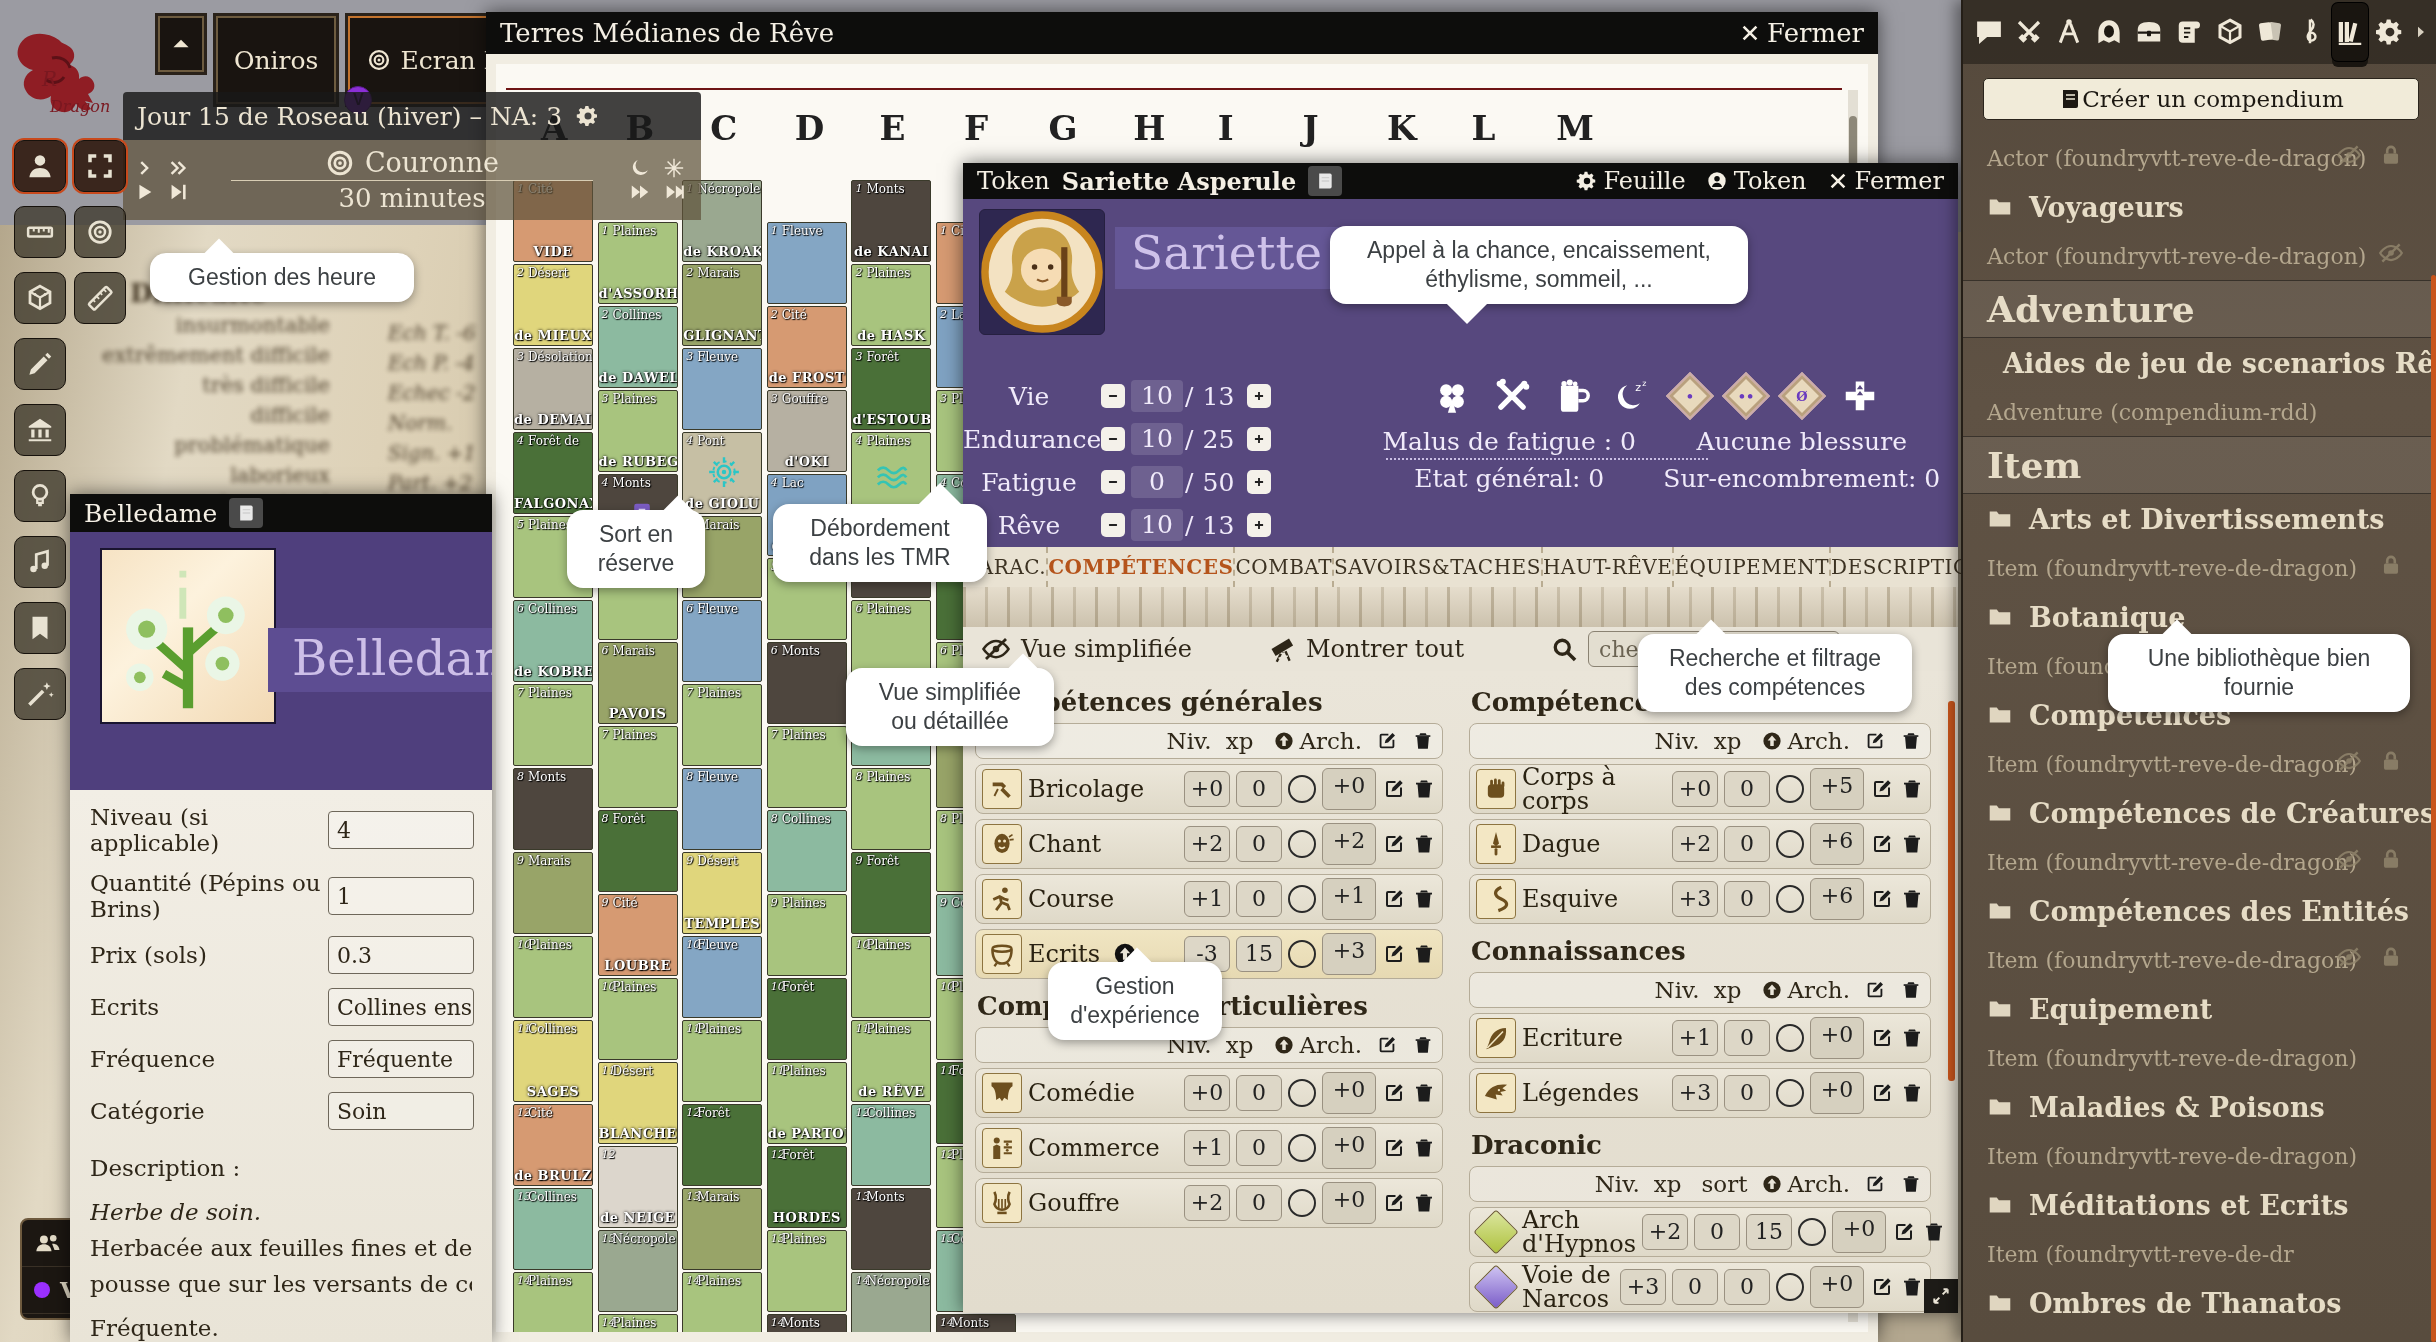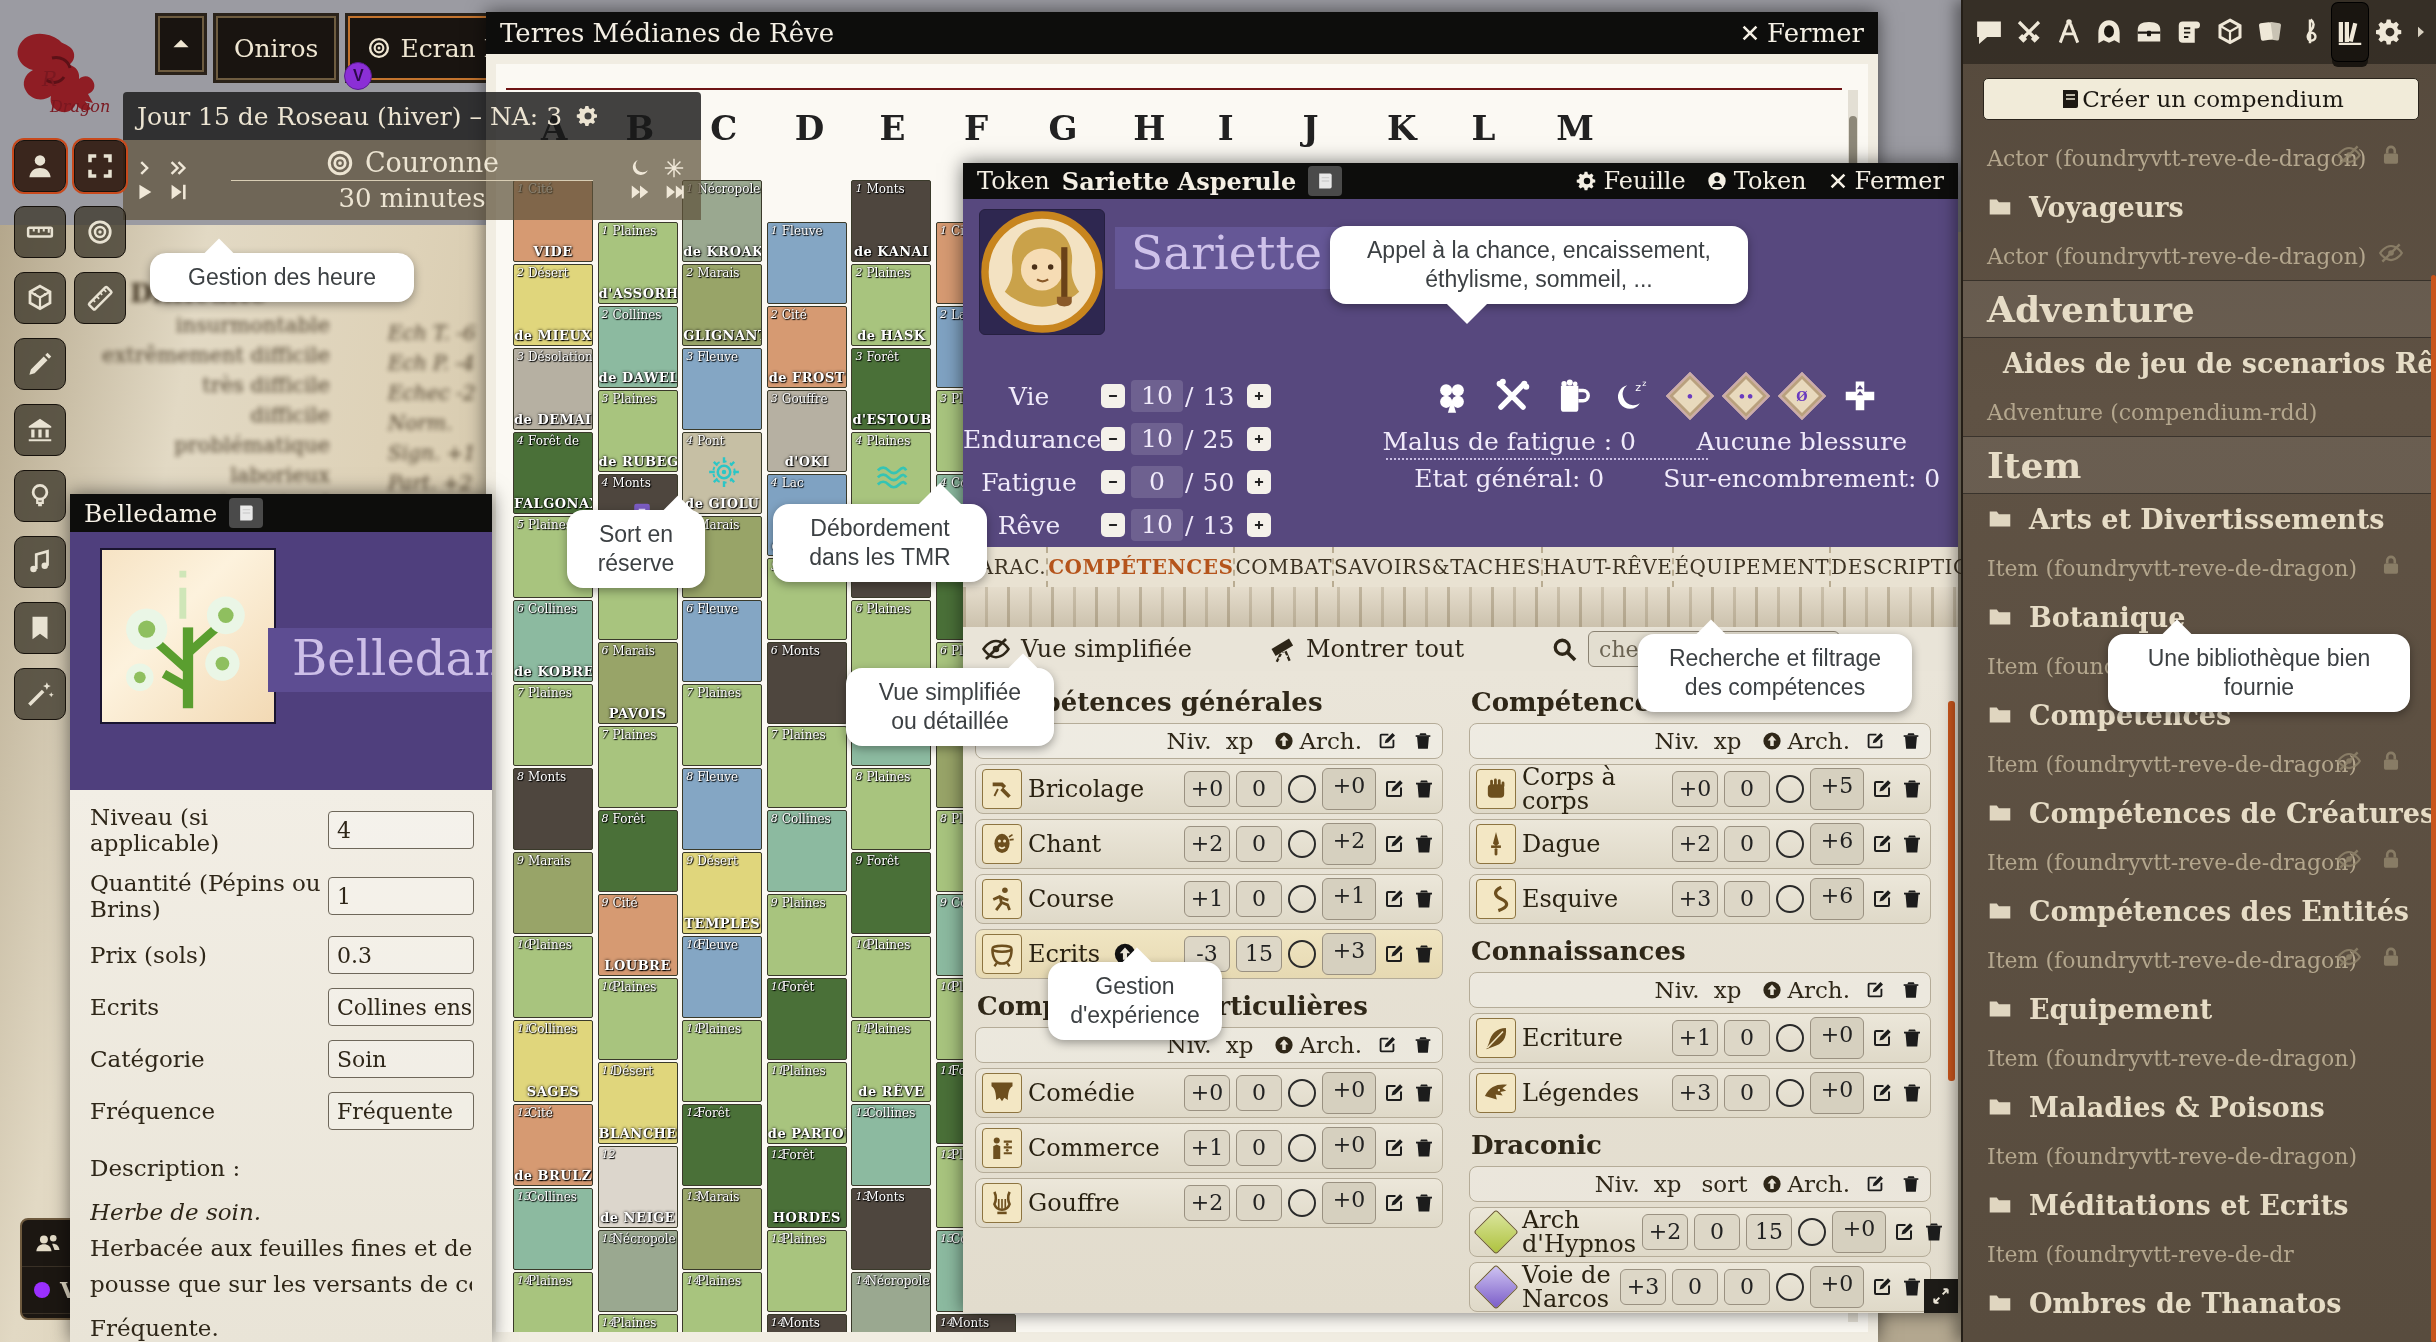--- a/index.html
+++ b/index.html
@@ -18,7 +18,7 @@
 
 #logo{left:4px;top:28px;width:120px;height:100px;}
 #navbtns{left:158px;top:16px;display:flex;gap:12px;align-items:flex-start;}
-.navbtn{height:52px;background:#191410;border:2px solid #6e5c40;box-shadow:0 0 0 3px #2a221a;color:#efe6d2;display:flex;align-items:center;gap:8px;padding:4px 16px;font-size:25px;cursor:pointer;position:relative;}
+.navbtn{height:52px;background:#191410;border:2px solid #6e5c40;box-shadow:0 0 0 3px #2a221a;color:#efe6d2;display:flex;align-items:center;gap:8px;padding:16px 16px;font-size:25px;cursor:pointer;position:relative;}
 .navbtn.sq{width:42px;padding:0;justify-content:center;}
 .navbtn.accent{border-color:#c4742e;}
 .navbtn .i{width:26px;height:26px;color:#efe6d2;}

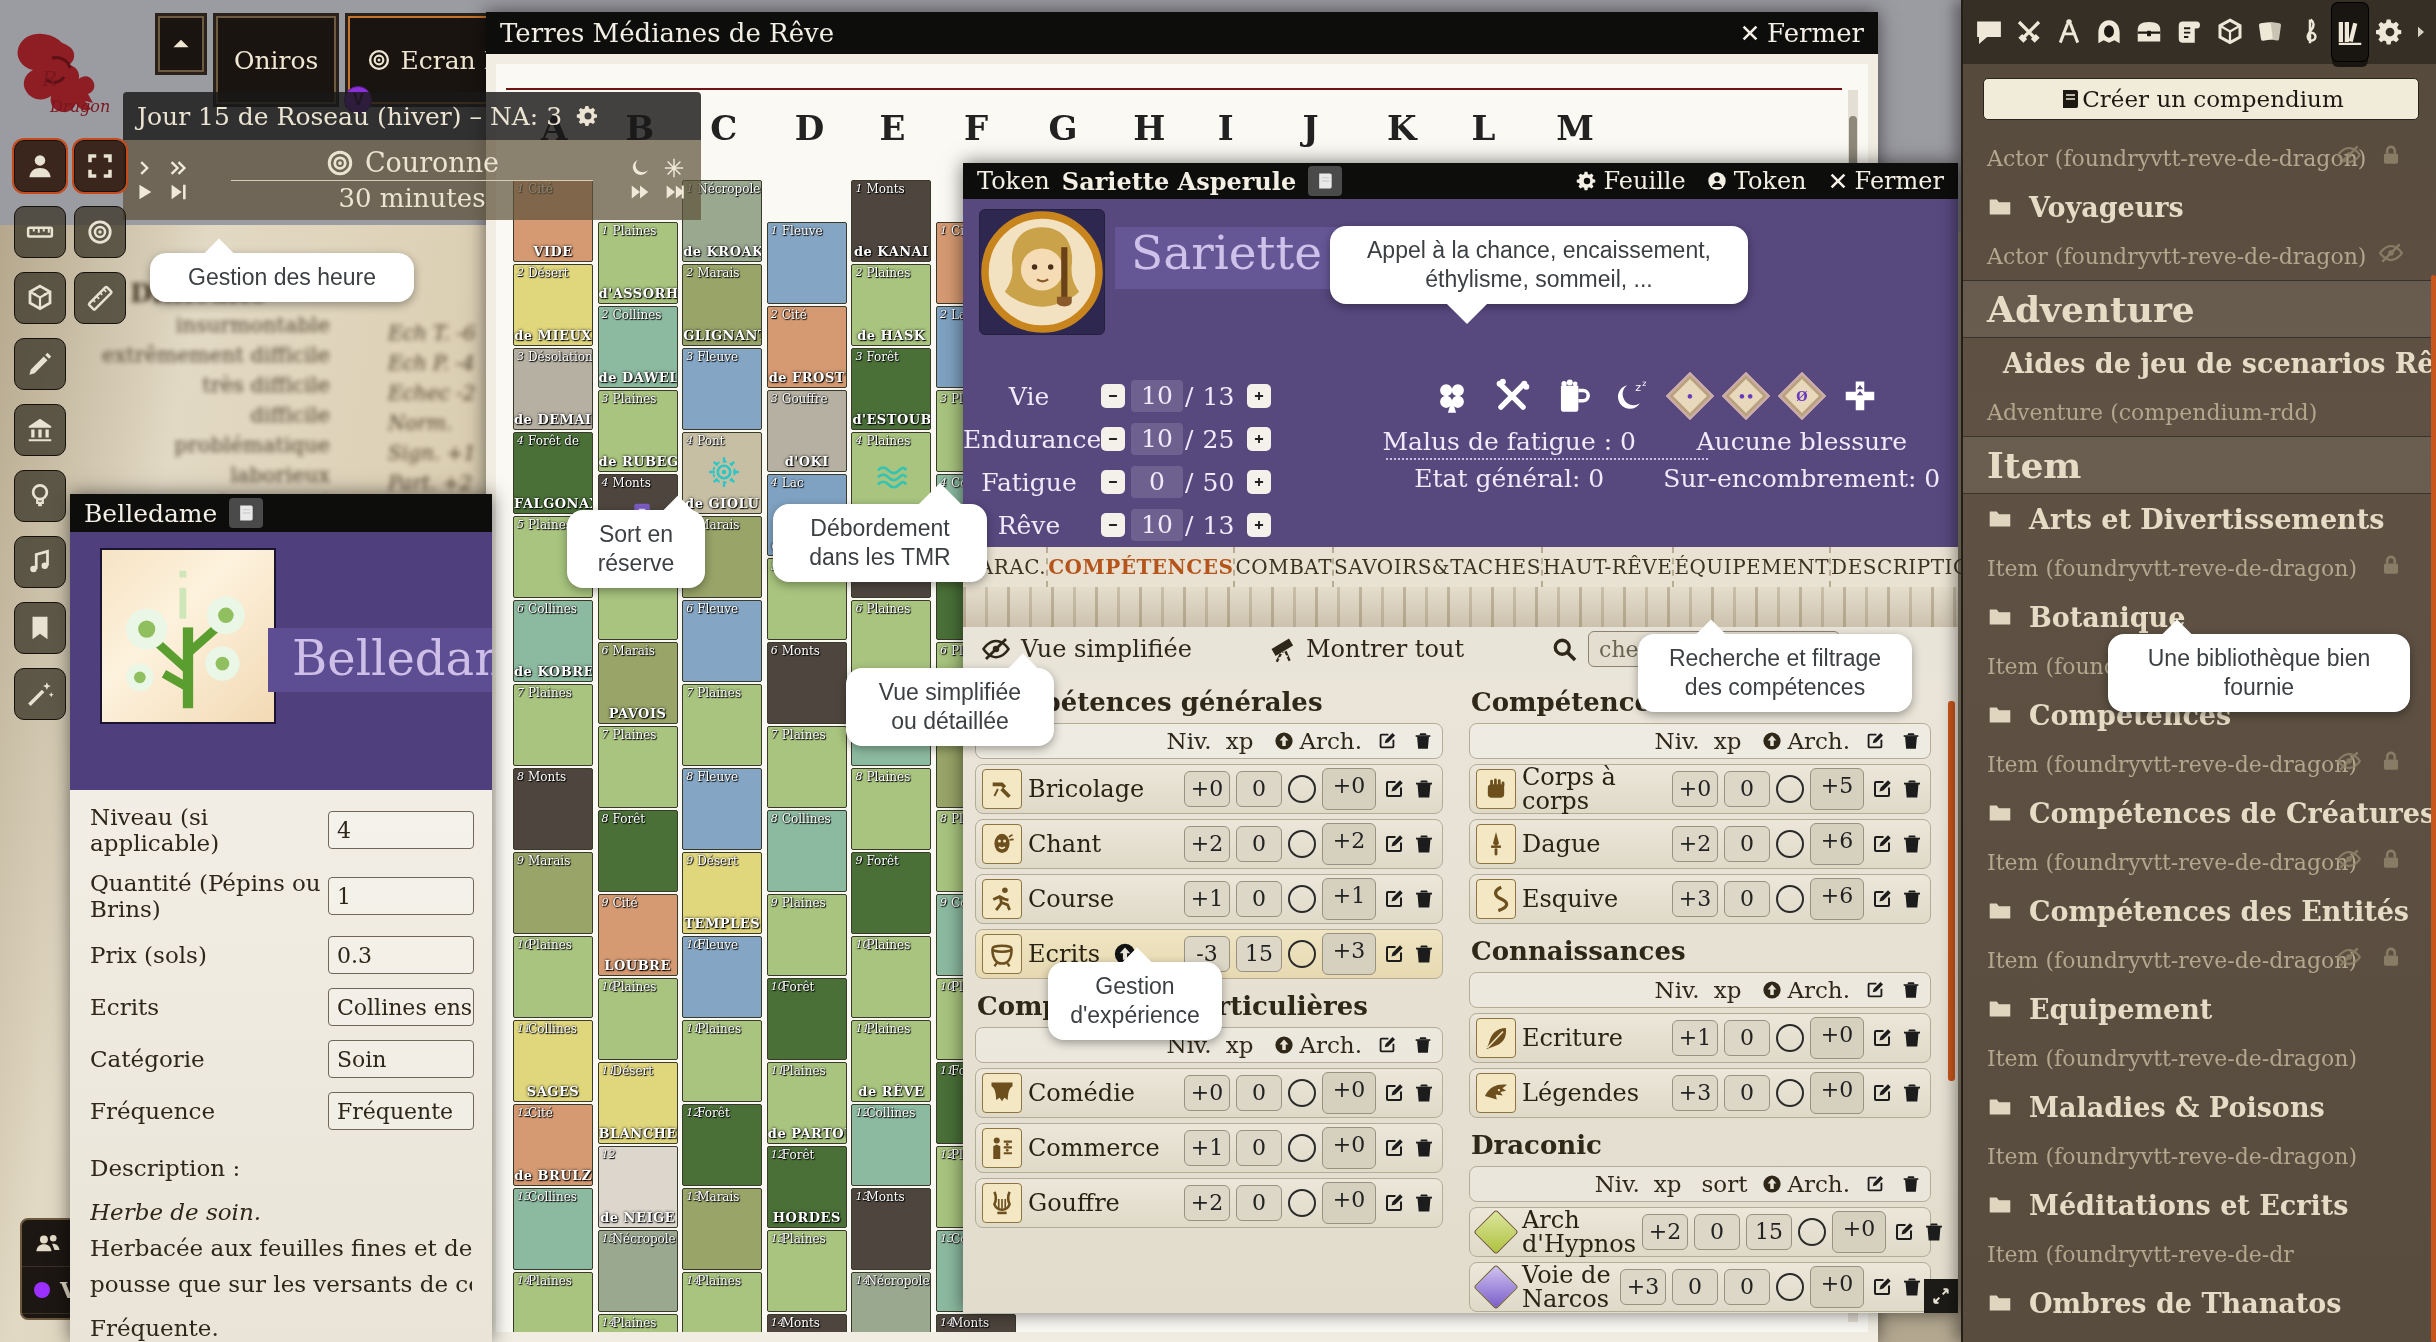--- a/index.html
+++ b/index.html
@@ -909,12 +909,12 @@
             <span class="fbox">Collines ensoleil</span>
           </div>
           <div class="frow">
+            <span class="flabel">Fréquence</span>
+            <span class="fbox">Fréquente</span>
+          </div>
+          <div class="frow">
             <span class="flabel">Catégorie</span>
             <span class="fbox">Soin</span>
-          </div>
-          <div class="frow">
-            <span class="flabel">Fréquence</span>
-            <span class="fbox">Fréquente</span>
           </div>
         </div>
       <div id="itemdesc">

